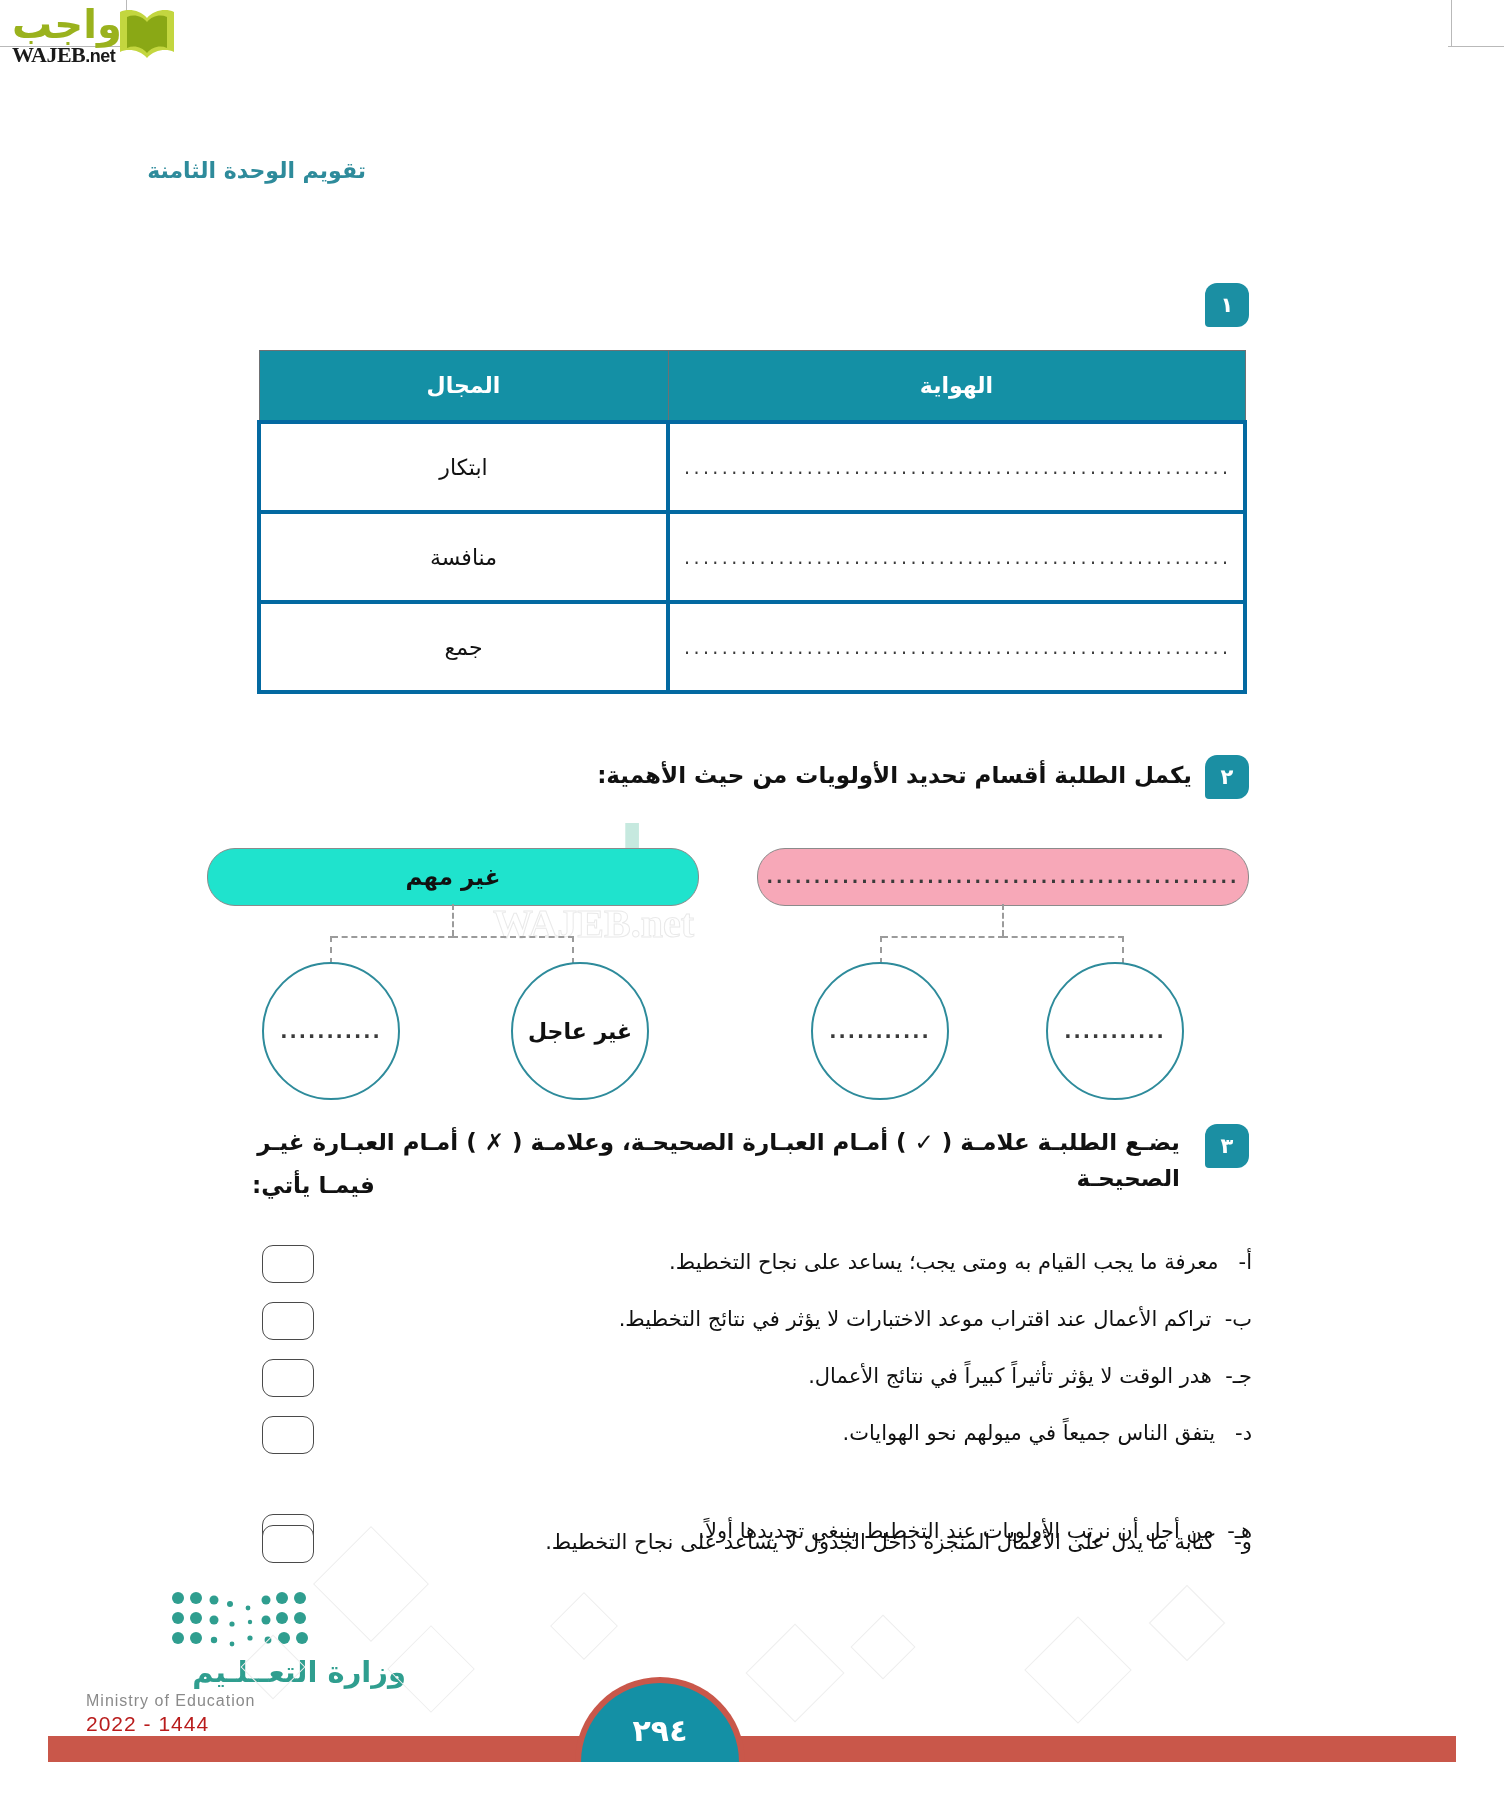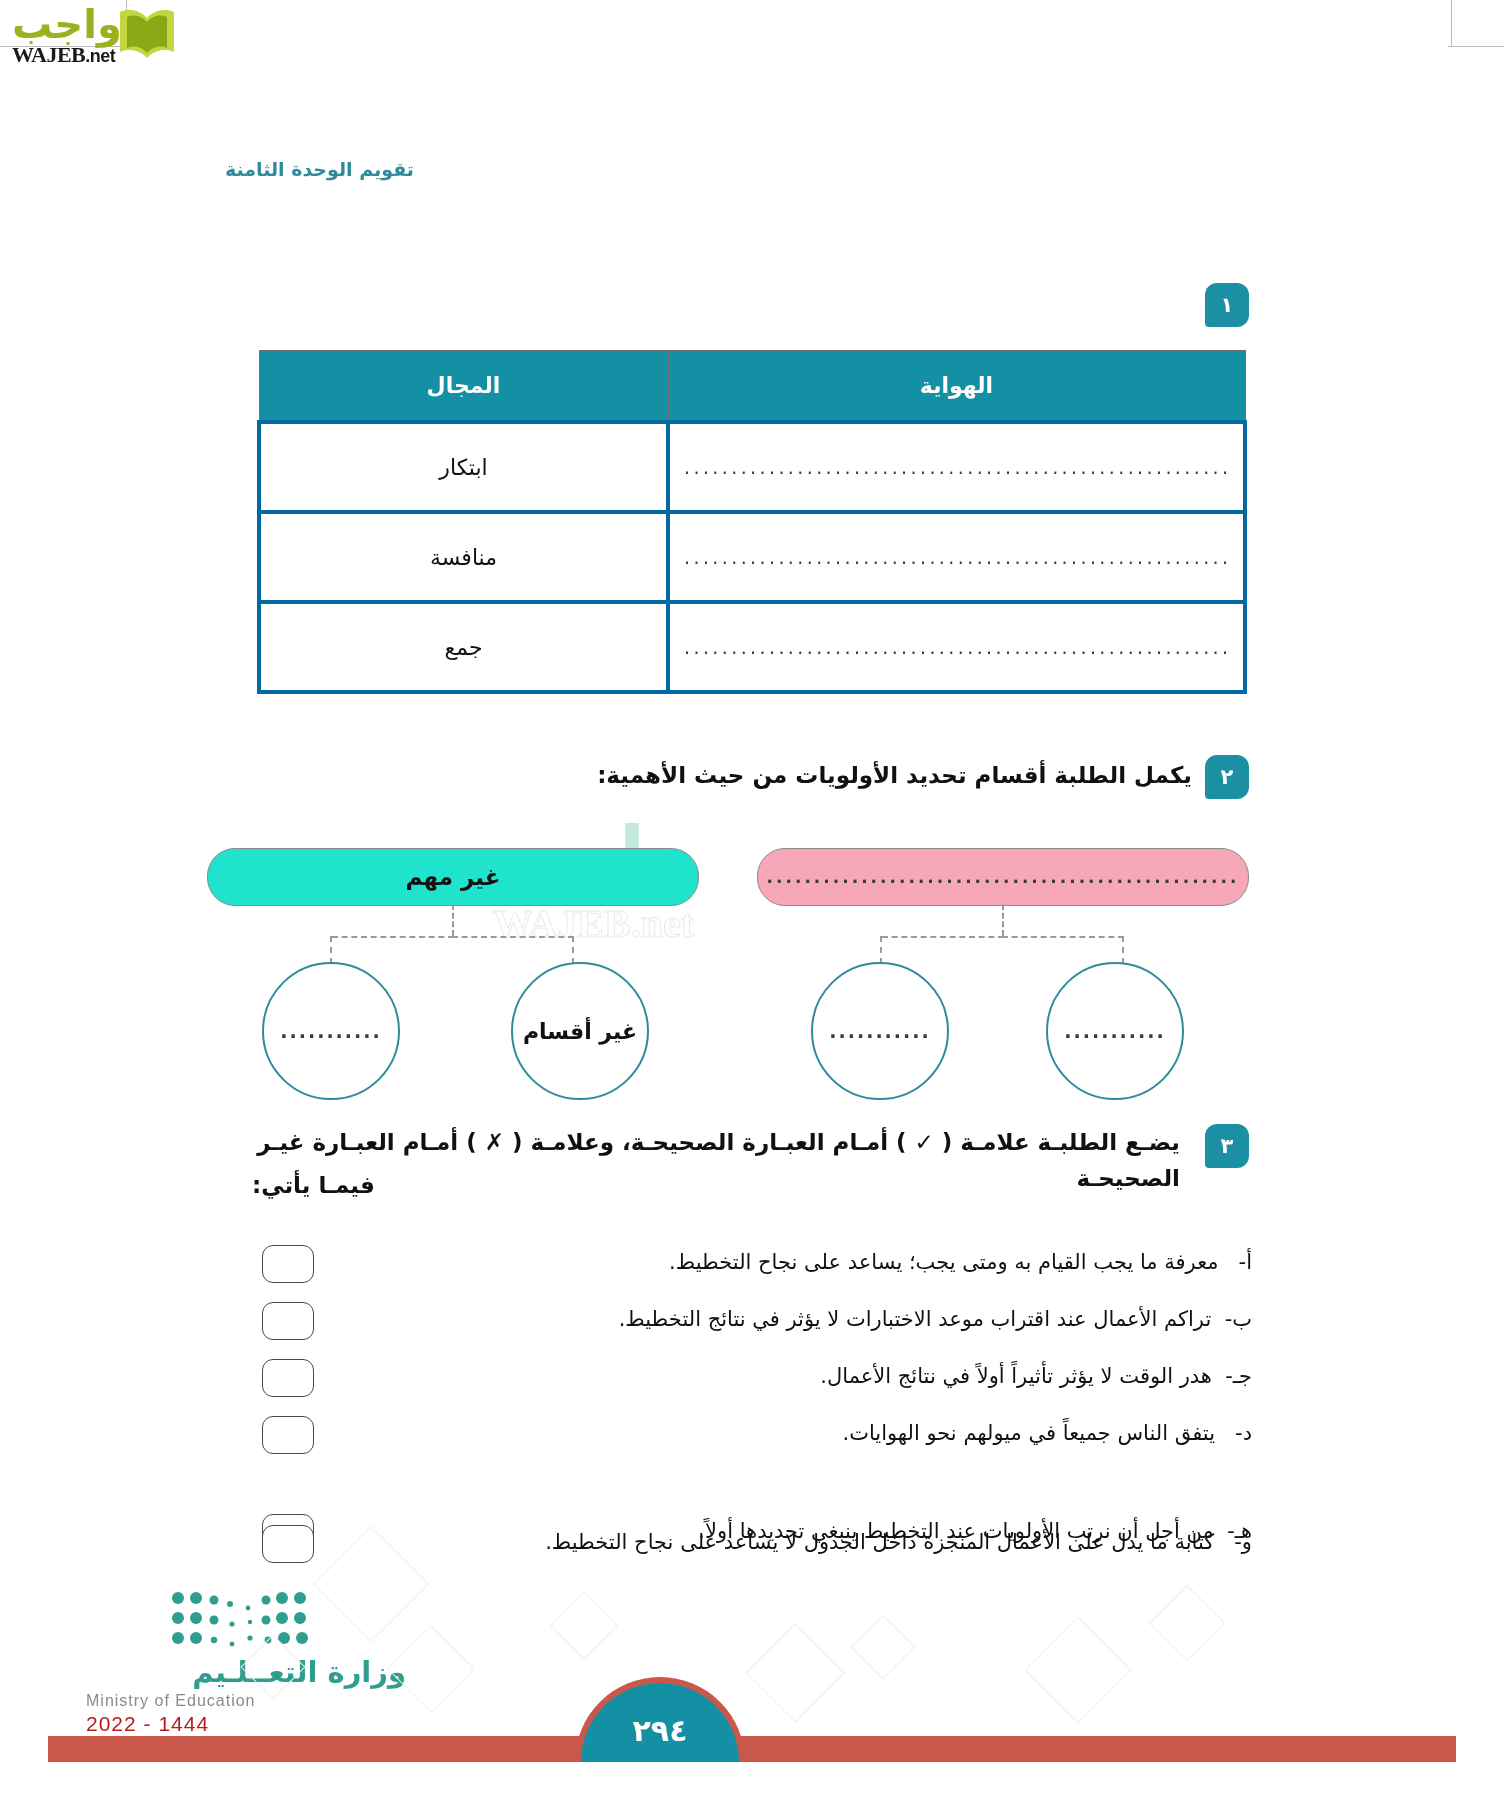--- a/index.html
+++ b/index.html
@@ -29,8 +29,8 @@
 
   
   .unit-head{
-    position:absolute;right:1090px;top:158px;
-    color:#2e8b9b;font-size:19px;font-weight:bold;
+    position:absolute;right:1138px;top:158px;
+    color:#2e8b9b;font-size:22px;font-weight:bold;
     letter-spacing:0.5px;white-space:nowrap;
   }
 

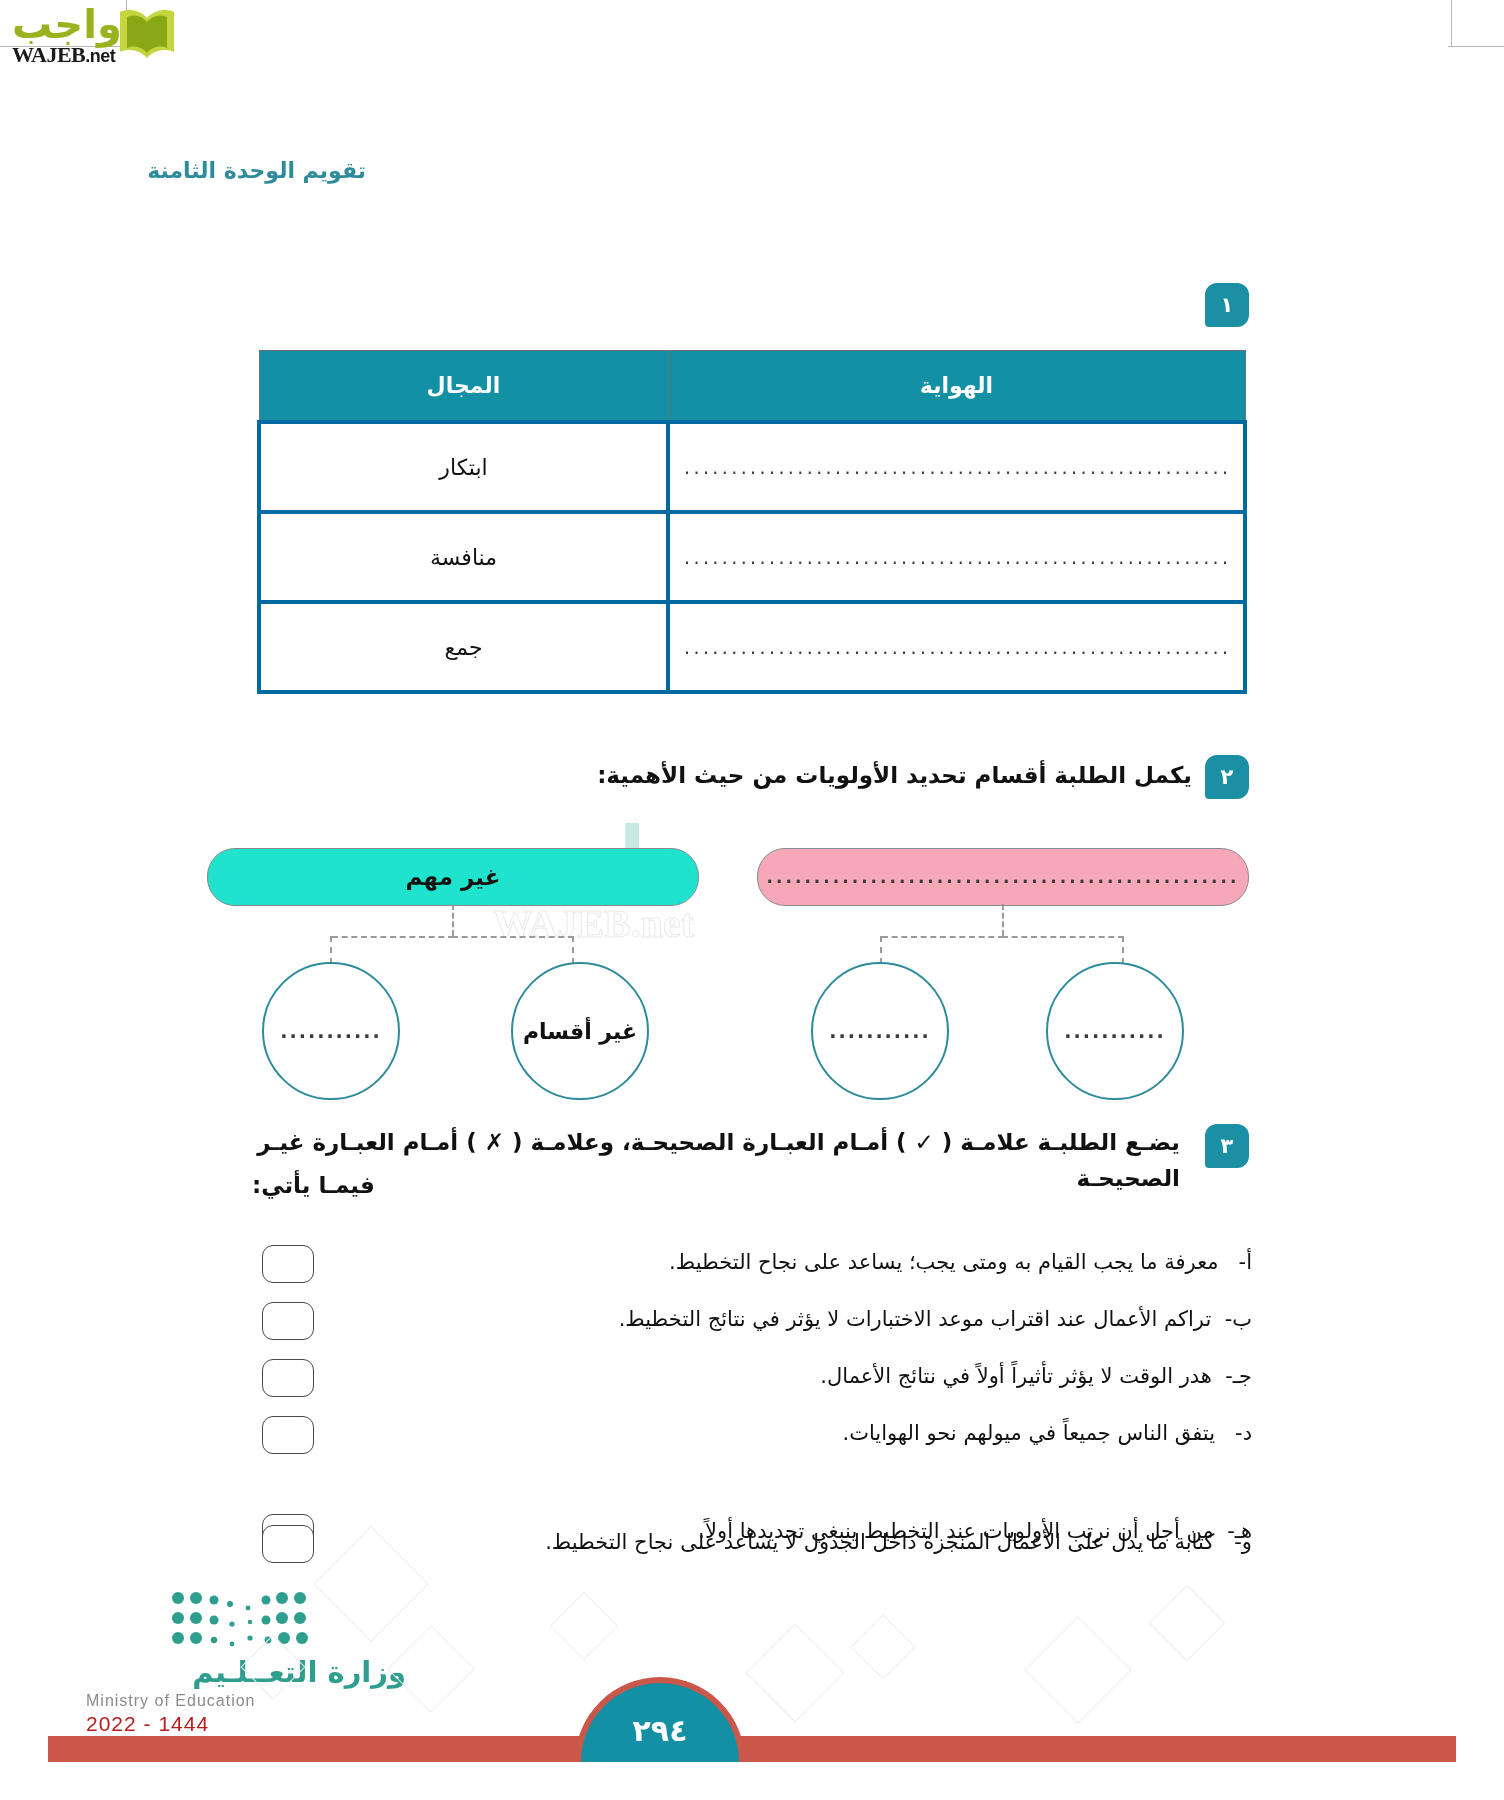--- a/index.html
+++ b/index.html
@@ -227,7 +227,7 @@
     <span class="dots" style="letter-spacing:2px;">...........</span>
   </div>
   <div class="circ" style="right:855px;top:962px;">
-    <span>غير أقسام</span>
+    <span>غير عاجل</span>
   </div>
   <div class="circ" style="right:555px;top:962px;">
     <span class="dots" style="letter-spacing:2px;">...........</span>

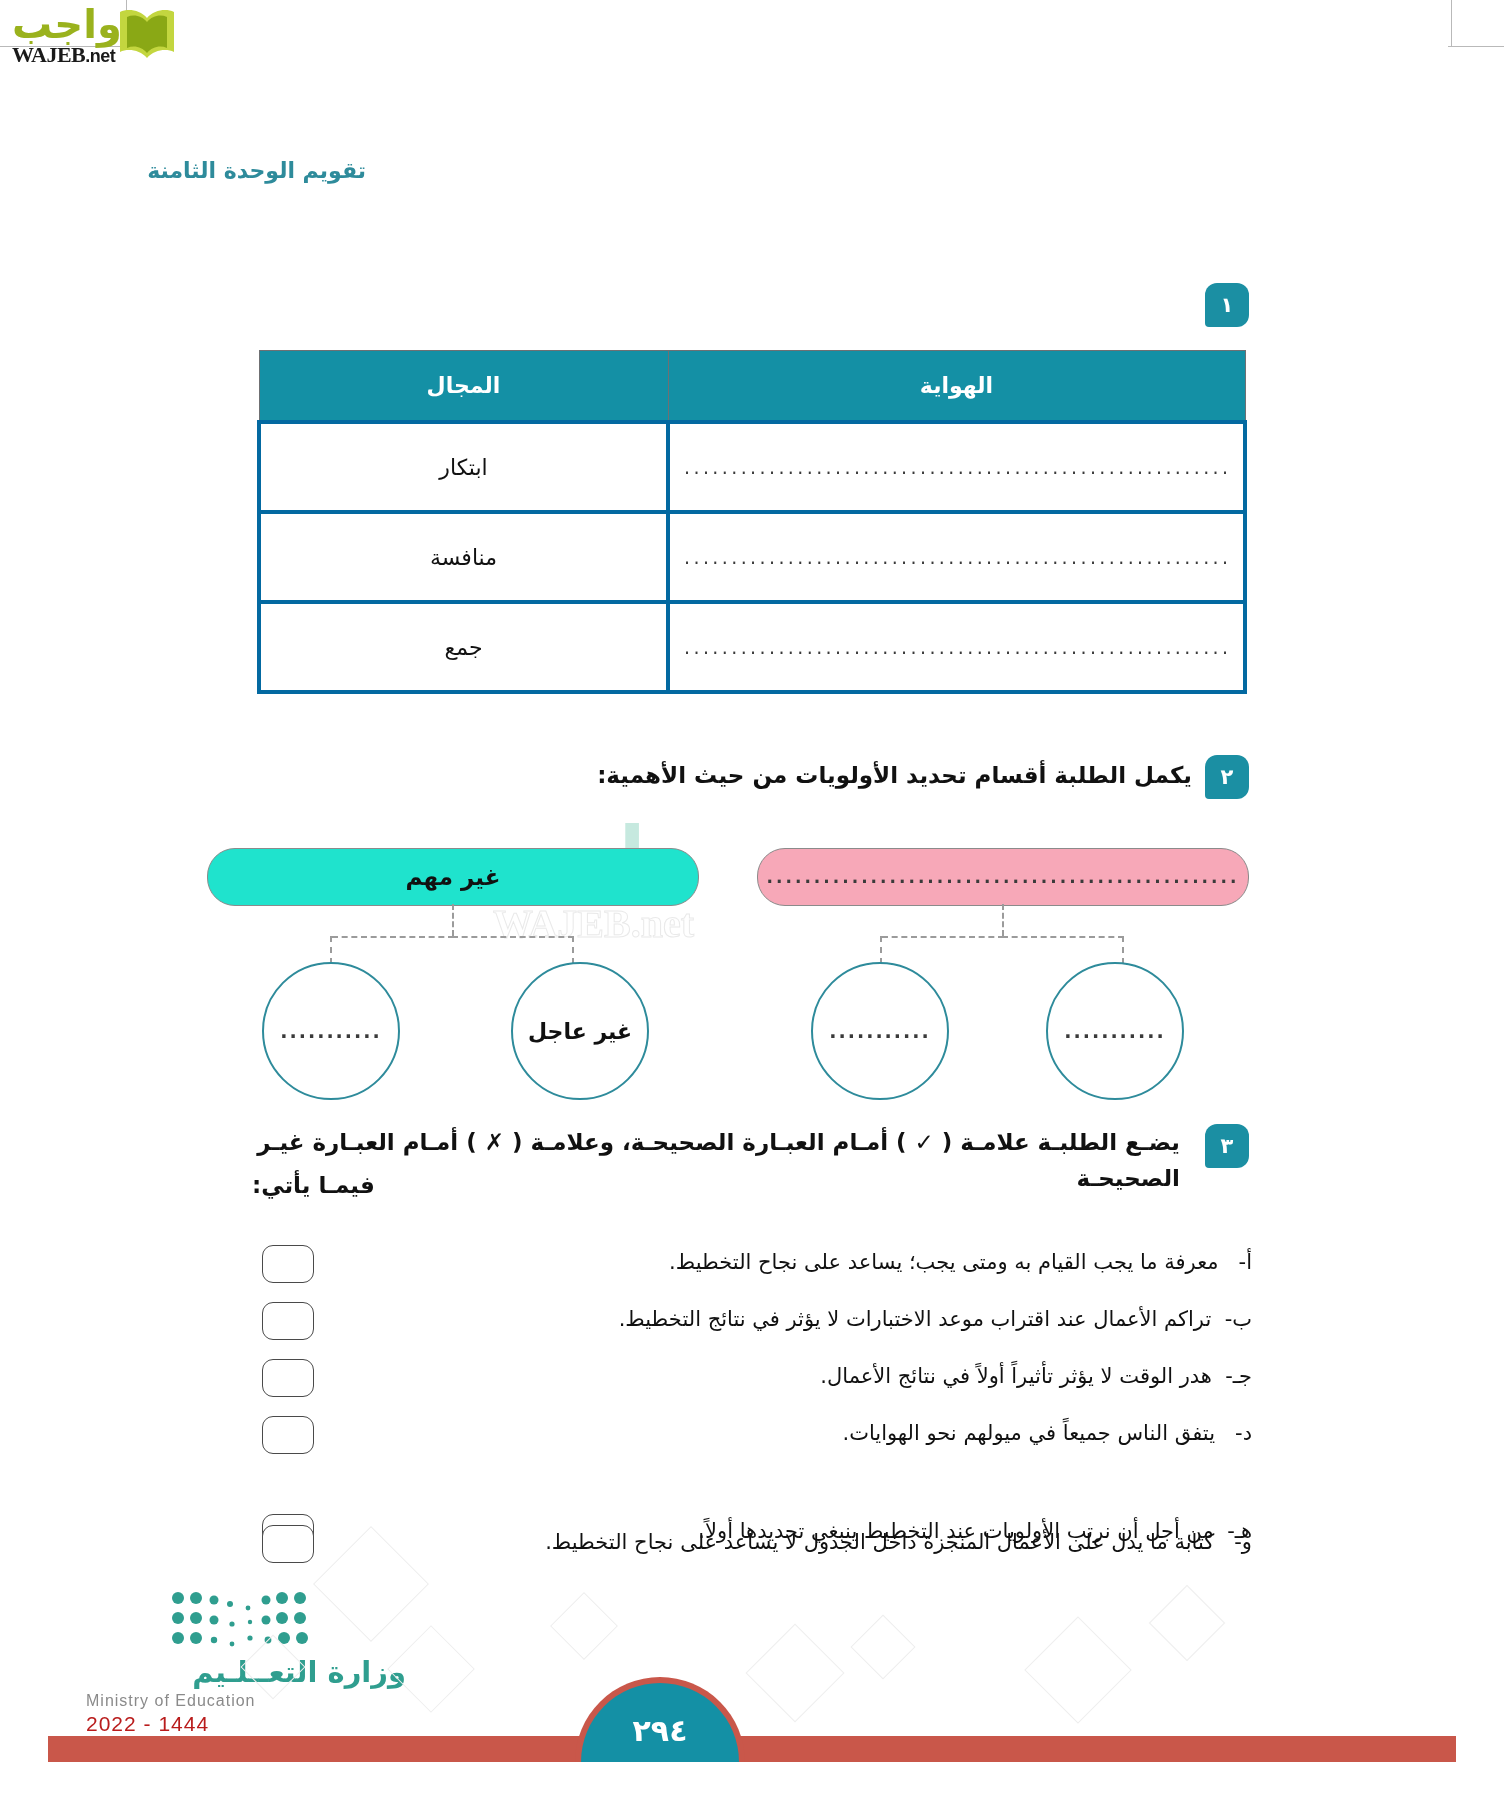--- a/index.html
+++ b/index.html
@@ -260,7 +260,7 @@
     <div class="tf-box"></div>
     <div class="tf-text" style="top:5px;">
       <span>جـ-</span>
-      &nbsp;<span>هدر الوقت لا يؤثر تأثيراً أولاً في نتائج الأعمال.</span>
+      &nbsp;<span>هدر الوقت لا يؤثر تأثيراً كبيراً في نتائج الأعمال.</span>
     </div>
   </div>
 

